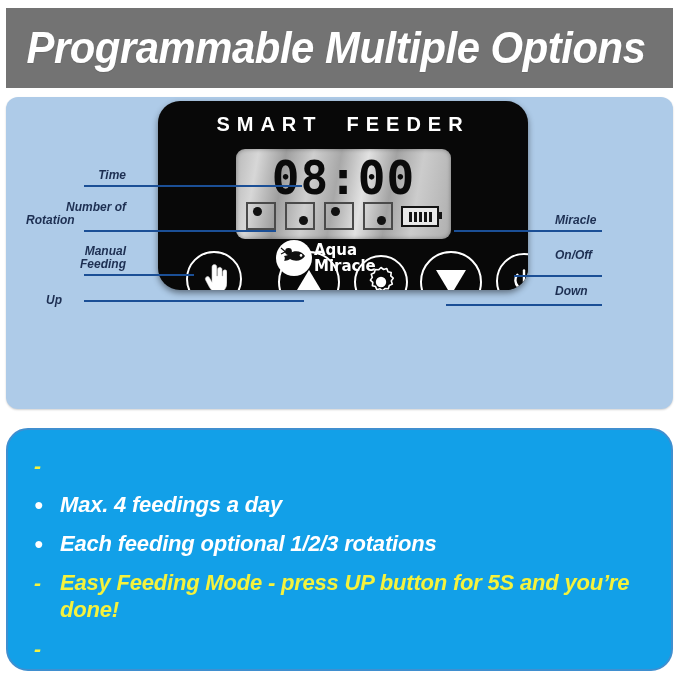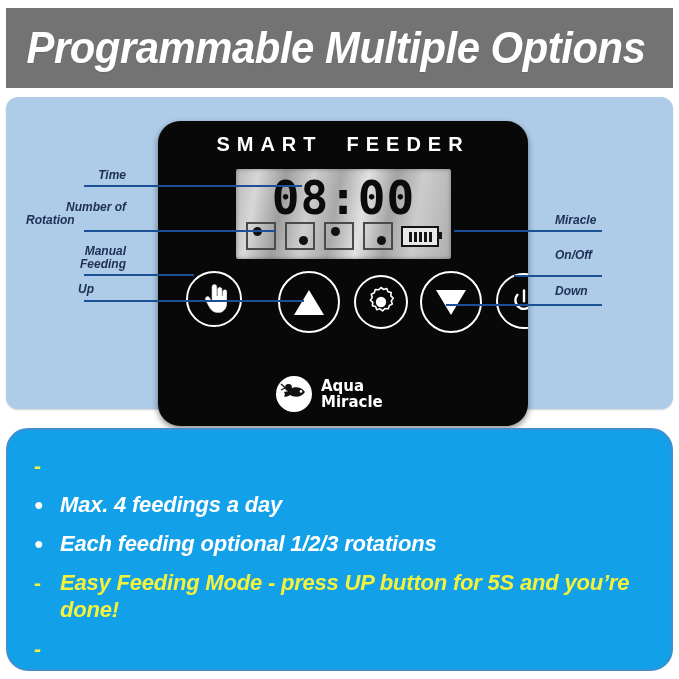--- a/index.html
+++ b/index.html
@@ -30,7 +30,7 @@
 
   
   .feeder{
-    position:absolute;left:152px;top:24px;width:370px;height:305px;
+    position:absolute;left:152px;top:4px;width:370px;height:189px;
     background:#080808;border-radius:22px;
     box-shadow:0 3px 6px rgba(0,0,0,0.45);
     overflow:hidden;

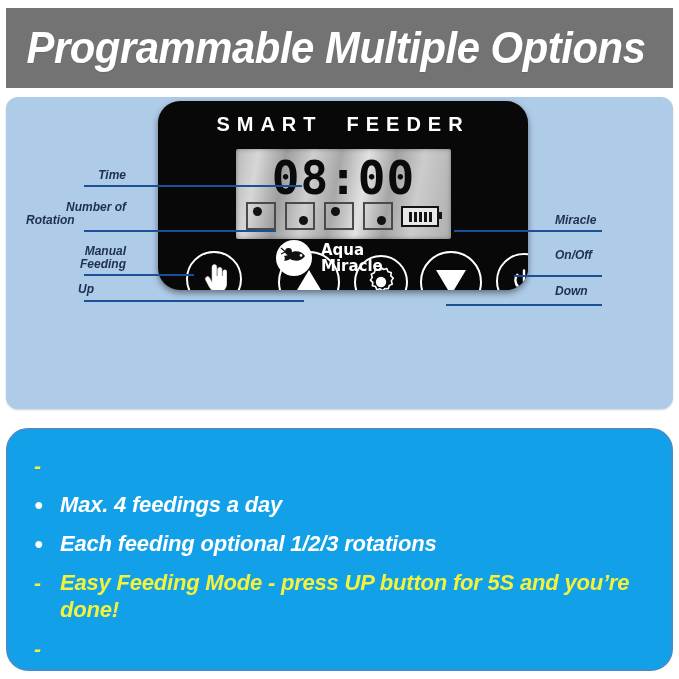--- a/index.html
+++ b/index.html
@@ -45,7 +45,7 @@
   
   .lcd{
     position:absolute;left:78px;top:48px;width:215px;height:90px;
-    border-radius:2px;
+    border-radius:9px;
     background:linear-gradient(100deg,#b9b9b9 0%,#d7d7d7 10%,#9e9e9e 22%,
                #cfcfcf 34%,#a8a8a8 46%,#e2e2e2 58%,#a3a3a3 70%,
                #cccccc 82%,#aeaeae 100%);

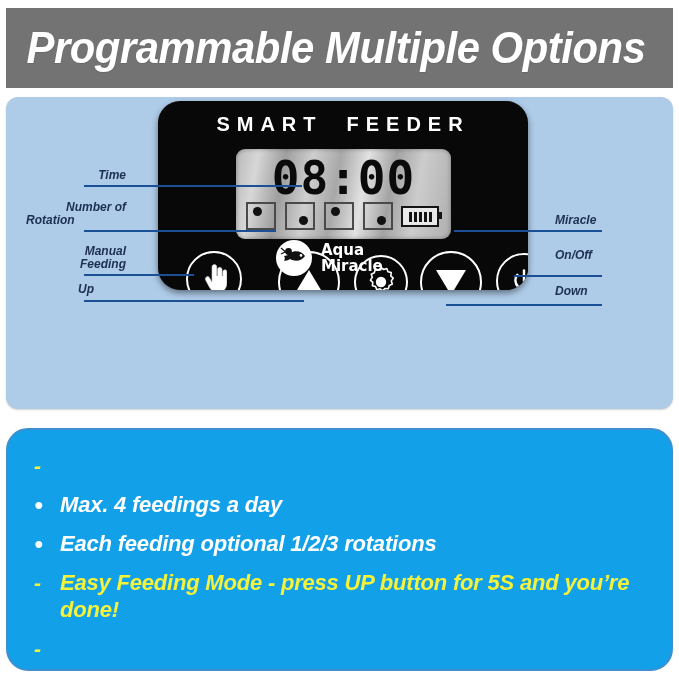--- a/index.html
+++ b/index.html
@@ -109,7 +109,7 @@
 
   
   .brand{
-    position:absolute;left:118px;bottom:14px;display:flex;align-items:center;gap:9px;
+    position:absolute;left:118px;bottom:14px;display:flex;align-items:center;gap:2px;
   }
   .brand-mark{
     width:36px;height:36px;border-radius:50%;background:#fff;

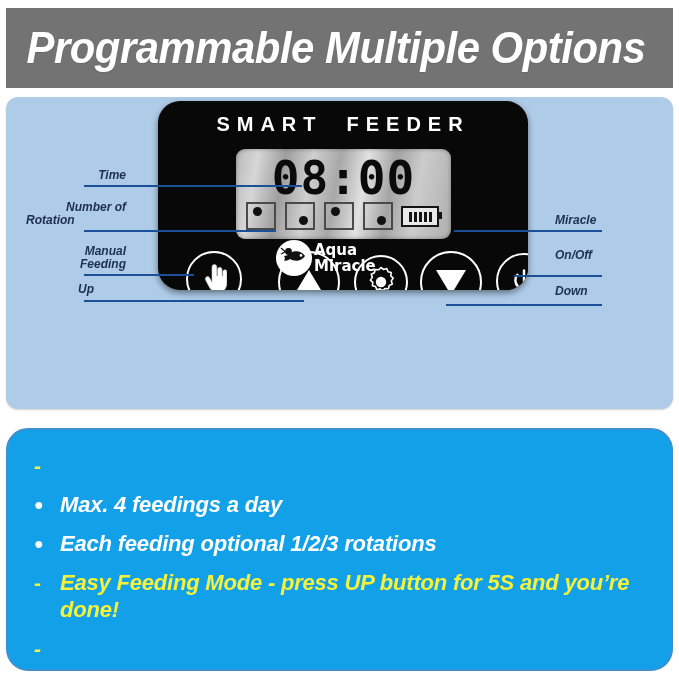--- a/index.html
+++ b/index.html
@@ -259,7 +259,7 @@
     </div>
 
     <div class="callout">
-      <div class="lab lab-left" style="left:40px;top:186px;width:80px;text-align:center;">Up</div>
+      <div class="lab lab-left" style="left:40px;top:197px;width:80px;text-align:left;">Up</div>
       <div class="line" style="left:78px;top:203px;width:220px;"></div>
     </div>
 

